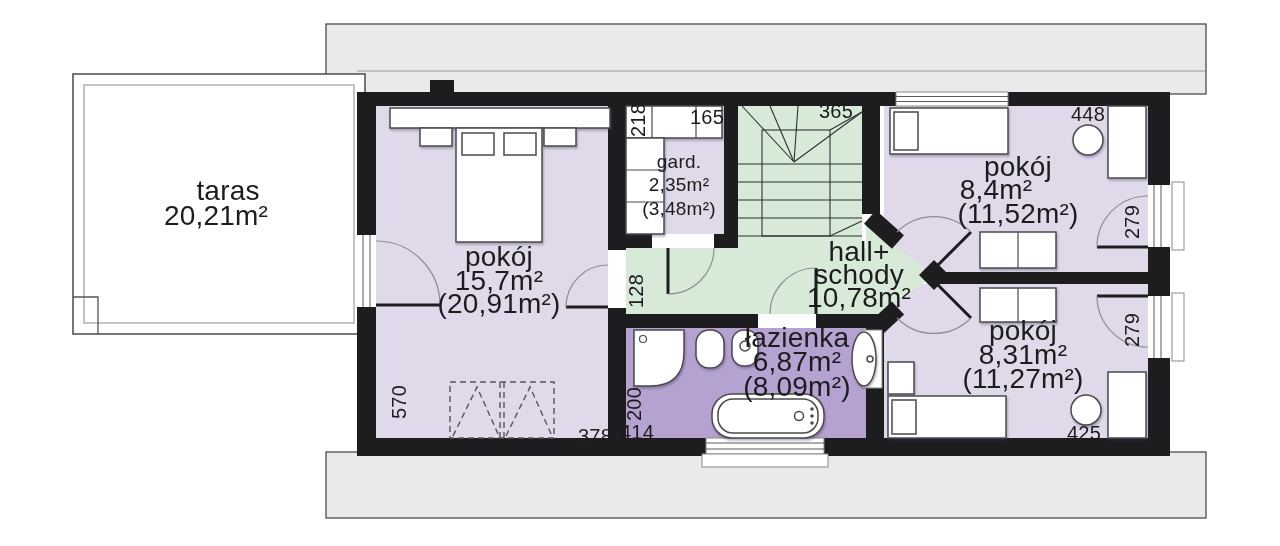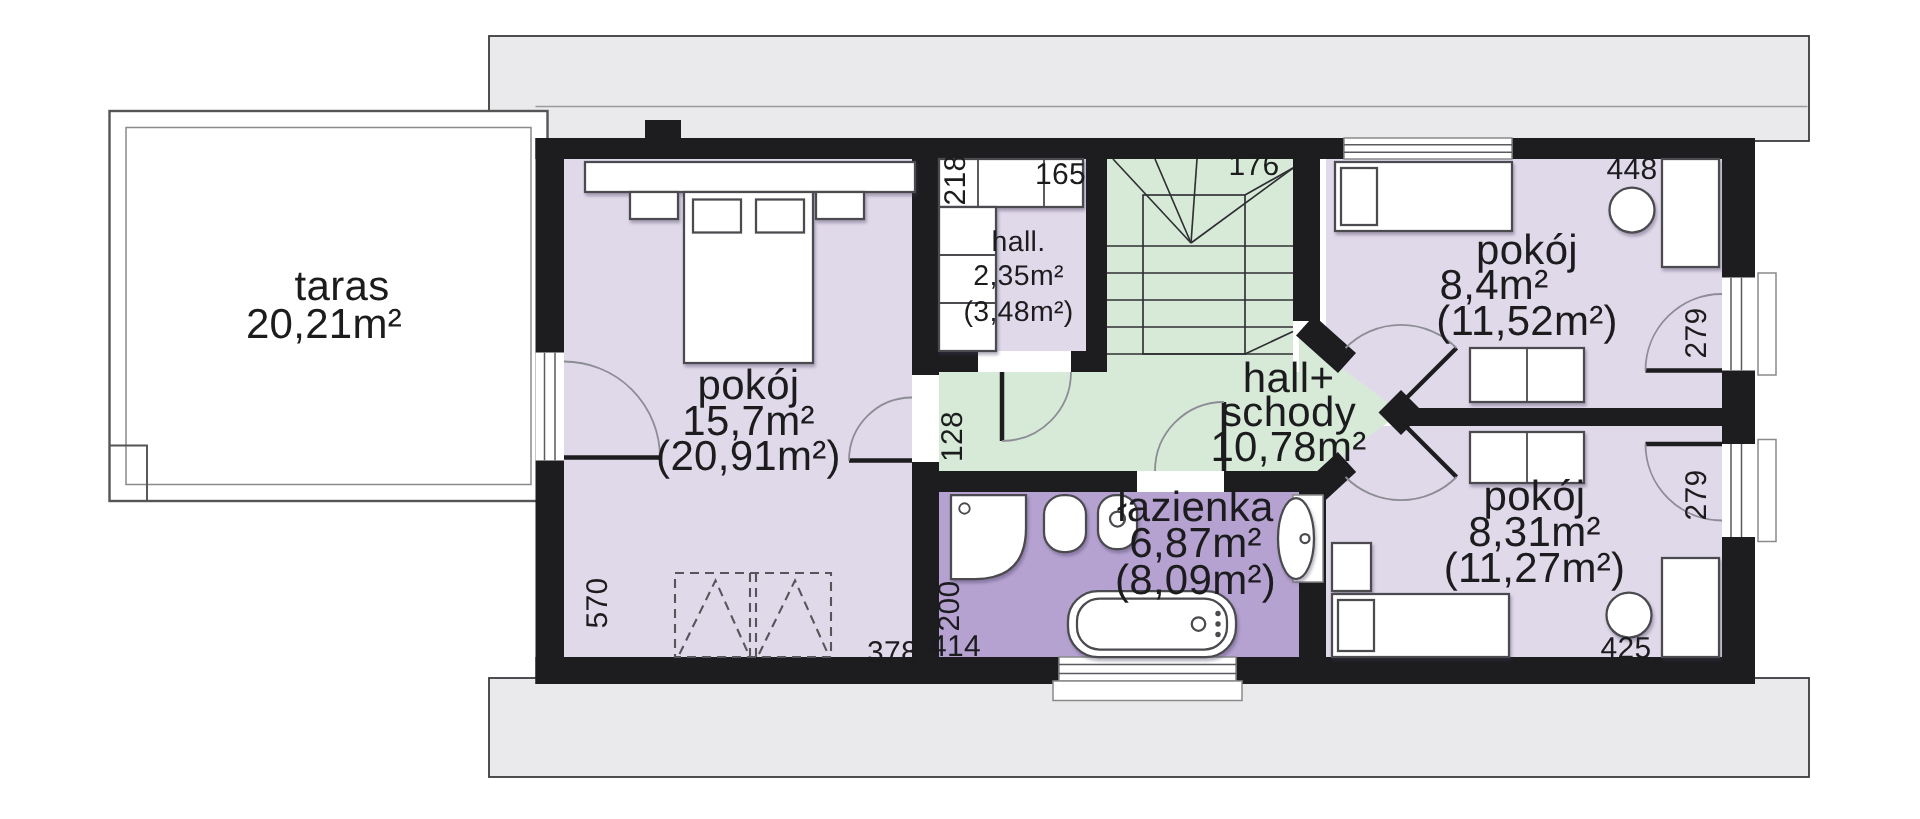--- a/index.html
+++ b/index.html
@@ -218,7 +218,7 @@
 
   <div class="lbl dim rot" style="left:638px;top:120px">218</div>
   <div class="lbl dim" style="left:707px;top:117px">165</div>
-  <div class="lbl dim" style="left:836px;top:111px">176</div>
+  <div class="lbl dim" style="left:836px;top:111px">365</div>
   <div class="lbl dim" style="left:1088px;top:114px">448</div>
   <div class="lbl dim rot" style="left:1132px;top:222px">279</div>
   <div class="lbl dim rot" style="left:1132px;top:330px">279</div>

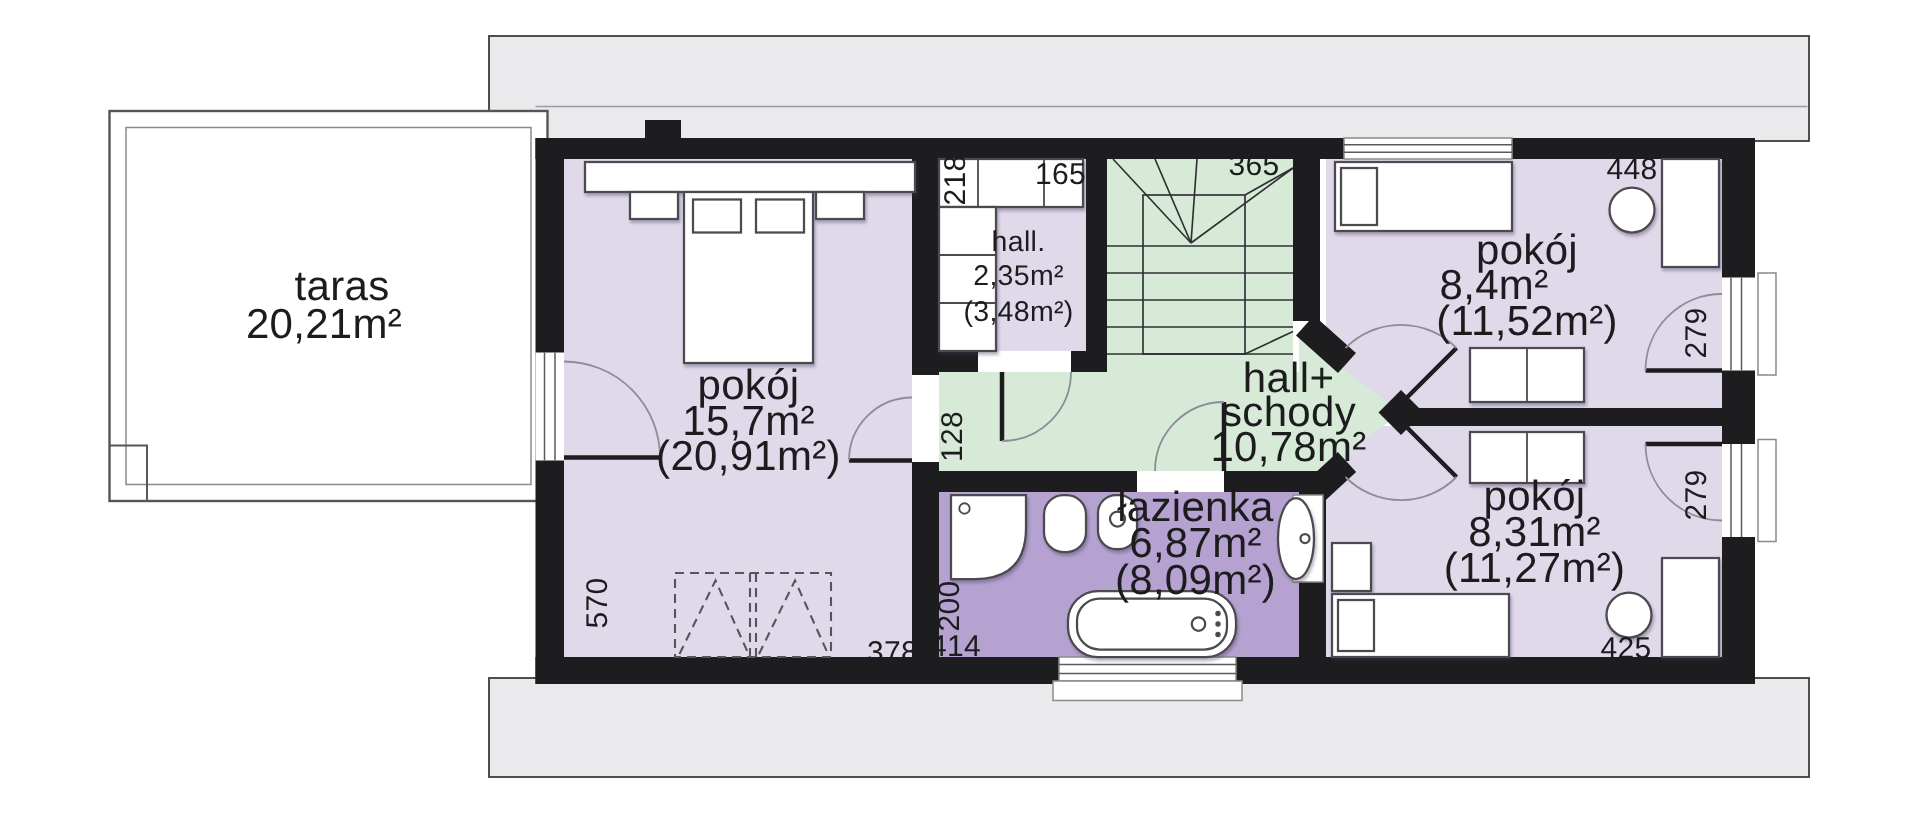--- a/index.html
+++ b/index.html
@@ -196,7 +196,7 @@
   <div class="lbl" style="left:499px;top:281px">15,7m²</div>
   <div class="lbl" style="left:499px;top:304px">(20,91m²)</div>
 
-  <div class="lbl small" style="left:679px;top:162px">hall.</div>
+  <div class="lbl small" style="left:679px;top:162px">gard.</div>
   <div class="lbl small" style="left:679px;top:185px">2,35m²</div>
   <div class="lbl small" style="left:679px;top:209px">(3,48m²)</div>
 

